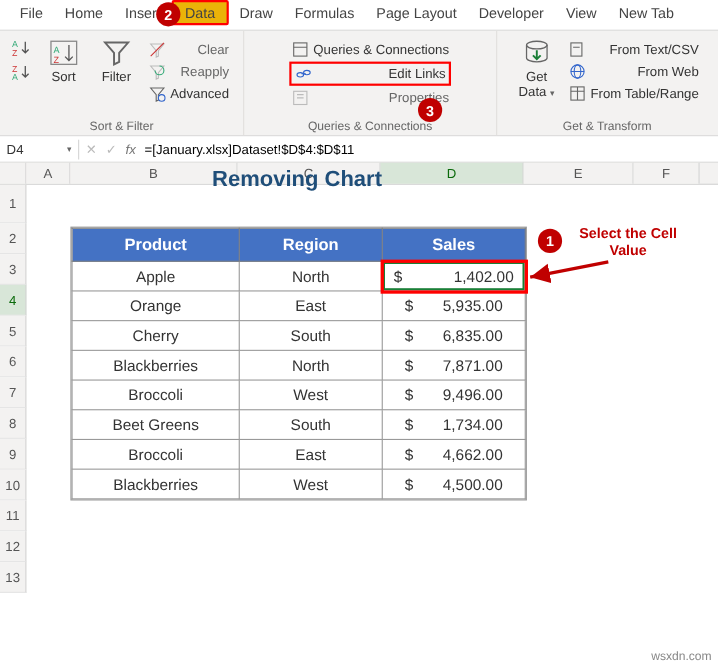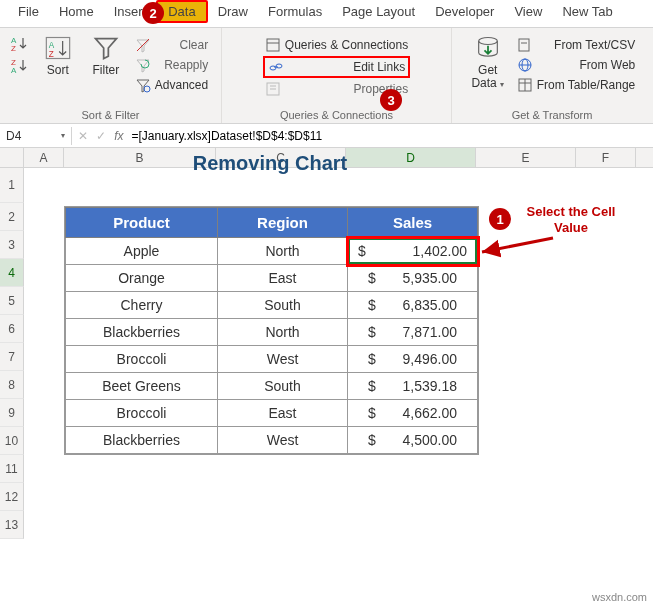--- a/index.html
+++ b/index.html
@@ -433,7 +433,7 @@
             <td>
               <div class="money">
                 <span>$</span>
-                <span>1,539.18</span>
+                <span>1,734.00</span>
               </div>
             </td>
           </tr>

